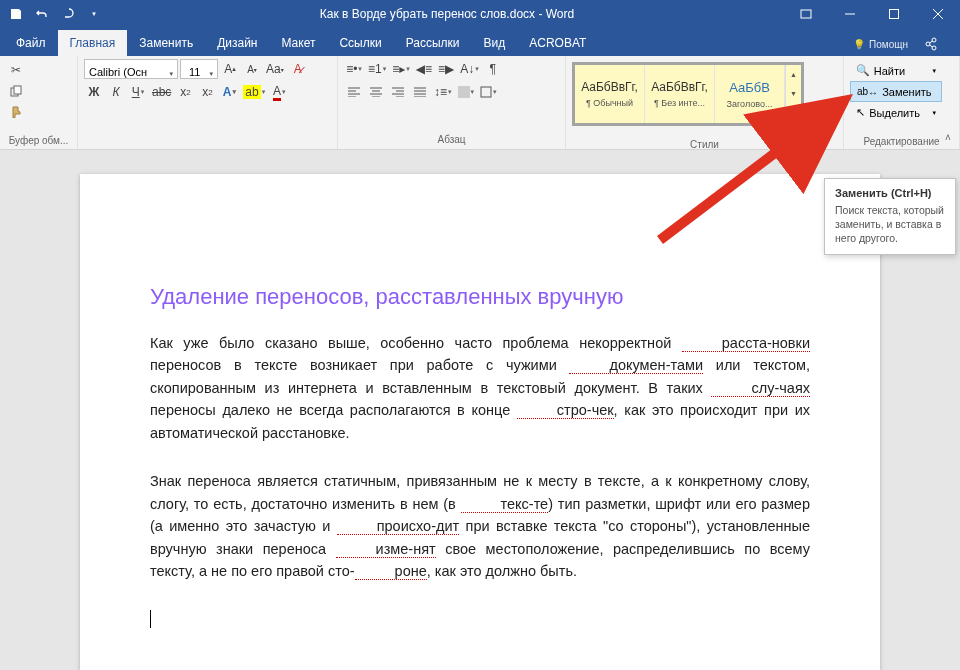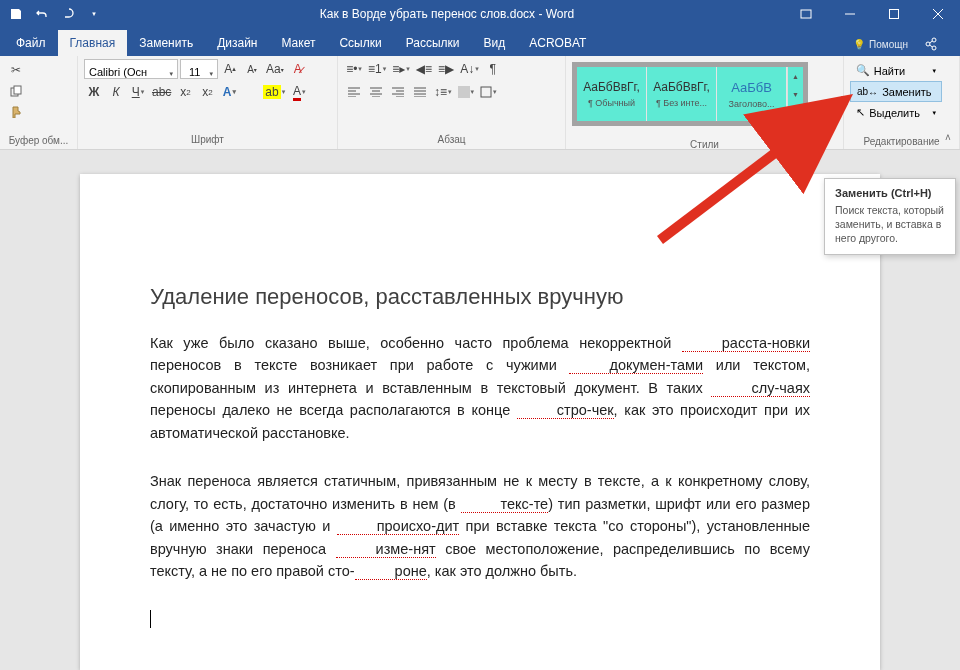--- a/index.html
+++ b/index.html
@@ -190,7 +190,7 @@
         <div class="sbtn">x<sup style="font-size:8px;">2</sup></div>
         <div class="sbtn dd" style="color:#2c6fbb;font-weight:bold;">A</div>
         <div class="sbtn dd">
-              <span style="background:#ffff00;padding:0 2px;margin-left:20px;">ab</span>
+              <span style="background:#ffff00;padding:0 2px;">ab</span>
             </div>
         <div class="sbtn dd">
               <span style="border-bottom:3px solid #d00000;">A</span>

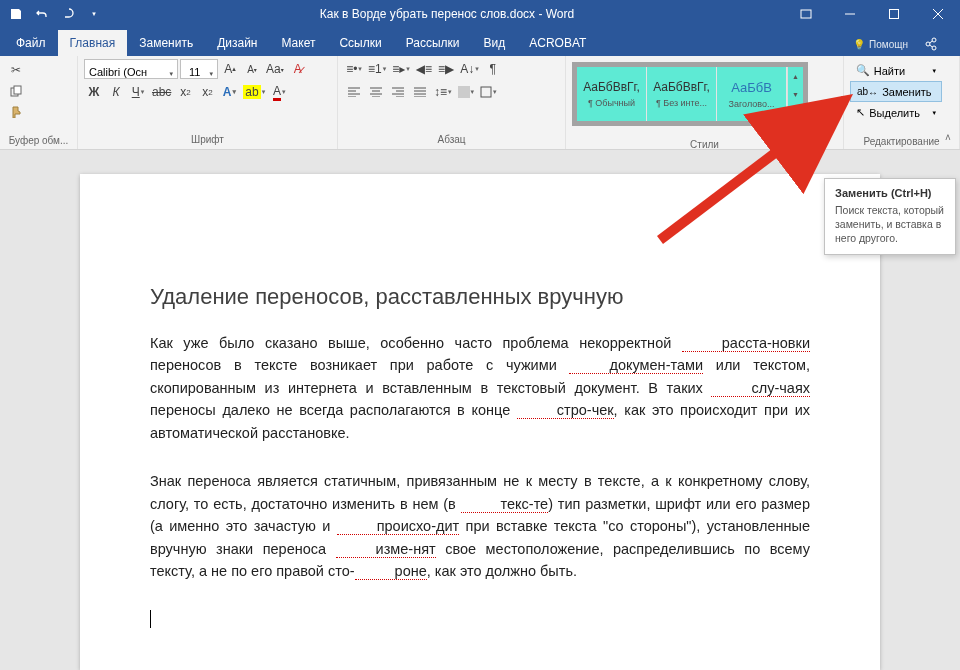--- a/index.html
+++ b/index.html
@@ -33,7 +33,7 @@
 .sbtn { min-width: 20px; height: 20px; display: flex; align-items: center; justify-content: center; font-size: 12px; color: #444; cursor: pointer; padding: 0 2px; }
 .sbtn.dd::after { content: "▾"; font-size: 7px; margin-left: 1px; color: #666; }
 
-.styles-gallery { display: flex; border: 5px solid #a3a3a3; background: #5eead4; height: 64px; }
+.styles-gallery { display: flex; border: 3px solid #a3a3a3; background: #fef9c3; height: 64px; }
 .style-item { width: 70px; border-right: 1px solid #e4e4e4; display: flex; flex-direction: column; align-items: center; justify-content: center; font-size: 10px; cursor: pointer; }
 .style-preview { font-size: 12px; color: #333; }
 .style-preview.heading { color: #2e74b5; font-size: 13px; }

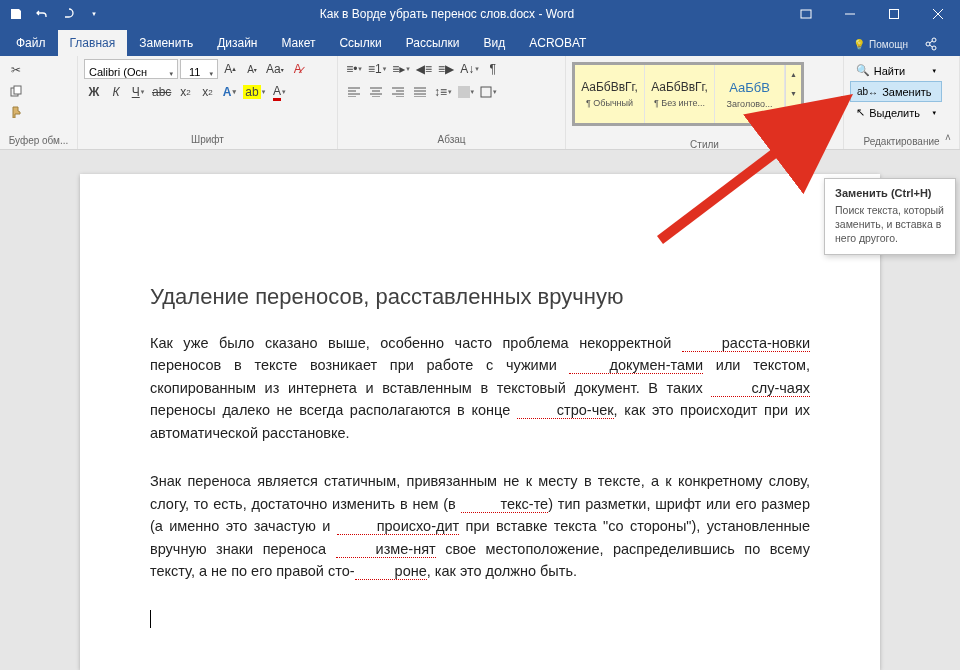--- a/index.html
+++ b/index.html
@@ -198,7 +198,6 @@
       </div>
     </div>
       </div>
-    <div class="group-label">Шрифт</div>
   </div>
 
   <div class="group" style="width:228px;">

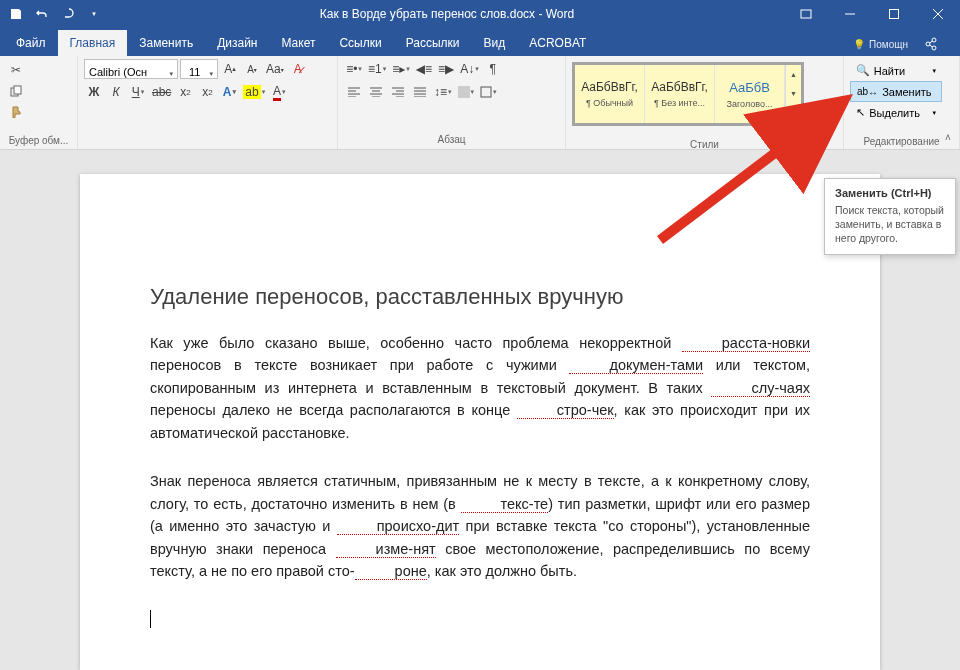--- a/index.html
+++ b/index.html
@@ -49,7 +49,7 @@
 
 .doc-area { position: absolute; top: 150px; left: 0; right: 0; bottom: 0; background: #e6e6e6; display: flex; justify-content: center; overflow: hidden; }
 .page { background: #fff; width: 800px; margin-top: 24px; box-shadow: 0 1px 4px rgba(0,0,0,0.25); padding: 110px 70px 40px; }
-.doc-heading { color: #404040; font-size: 22px; font-weight: 400; margin-bottom: 22px; }
+.doc-heading { color: #8b5cf6; font-size: 22px; font-weight: 400; margin-bottom: 22px; }
 .doc-p { font-size: 14.5px; color: #222; line-height: 1.55; text-align: justify; margin-bottom: 26px; }
 .err { border-bottom: 1.5px dotted #d00000; padding-left: 40px; }
 .cursor { display:inline-block; width:1px; height:18px; background:#000; vertical-align:text-bottom; }

